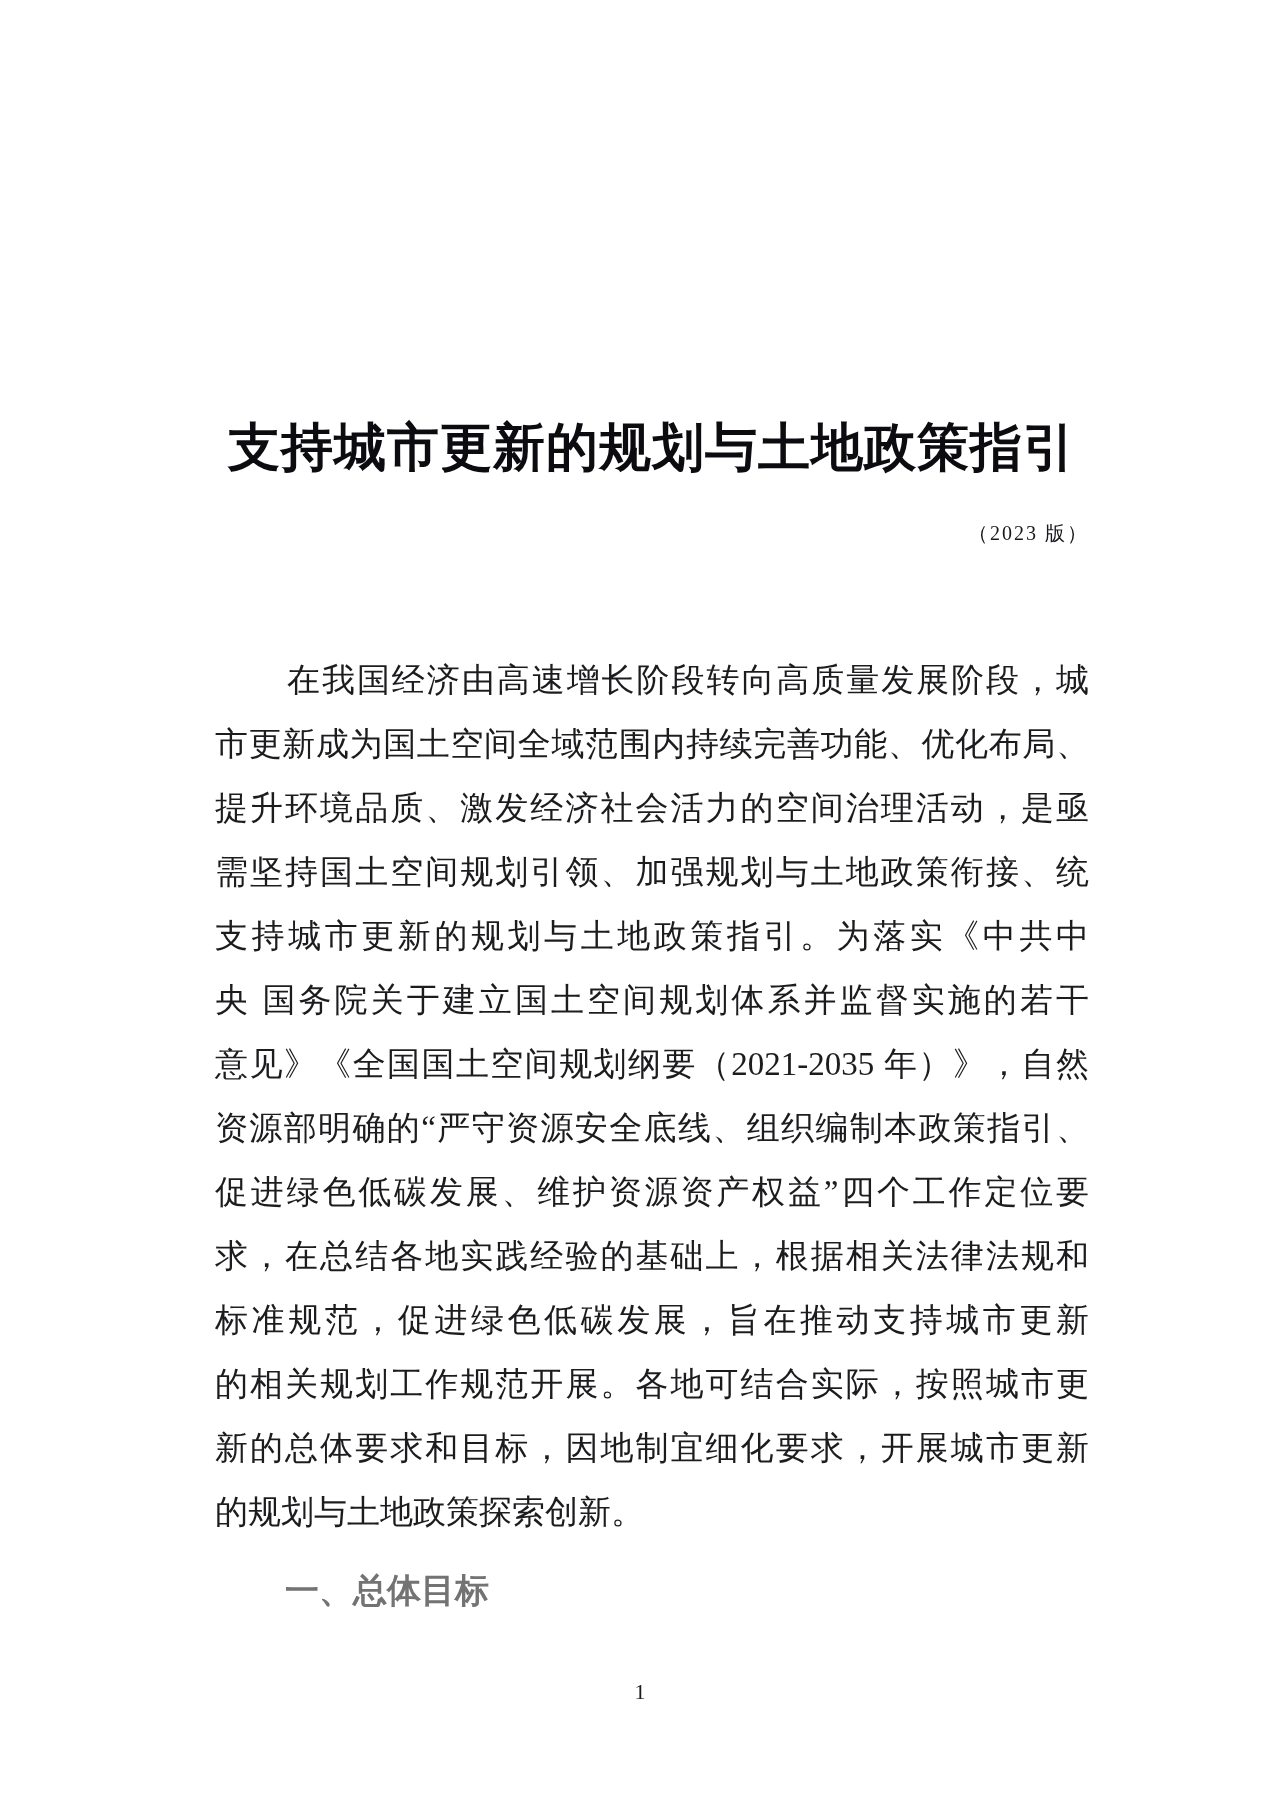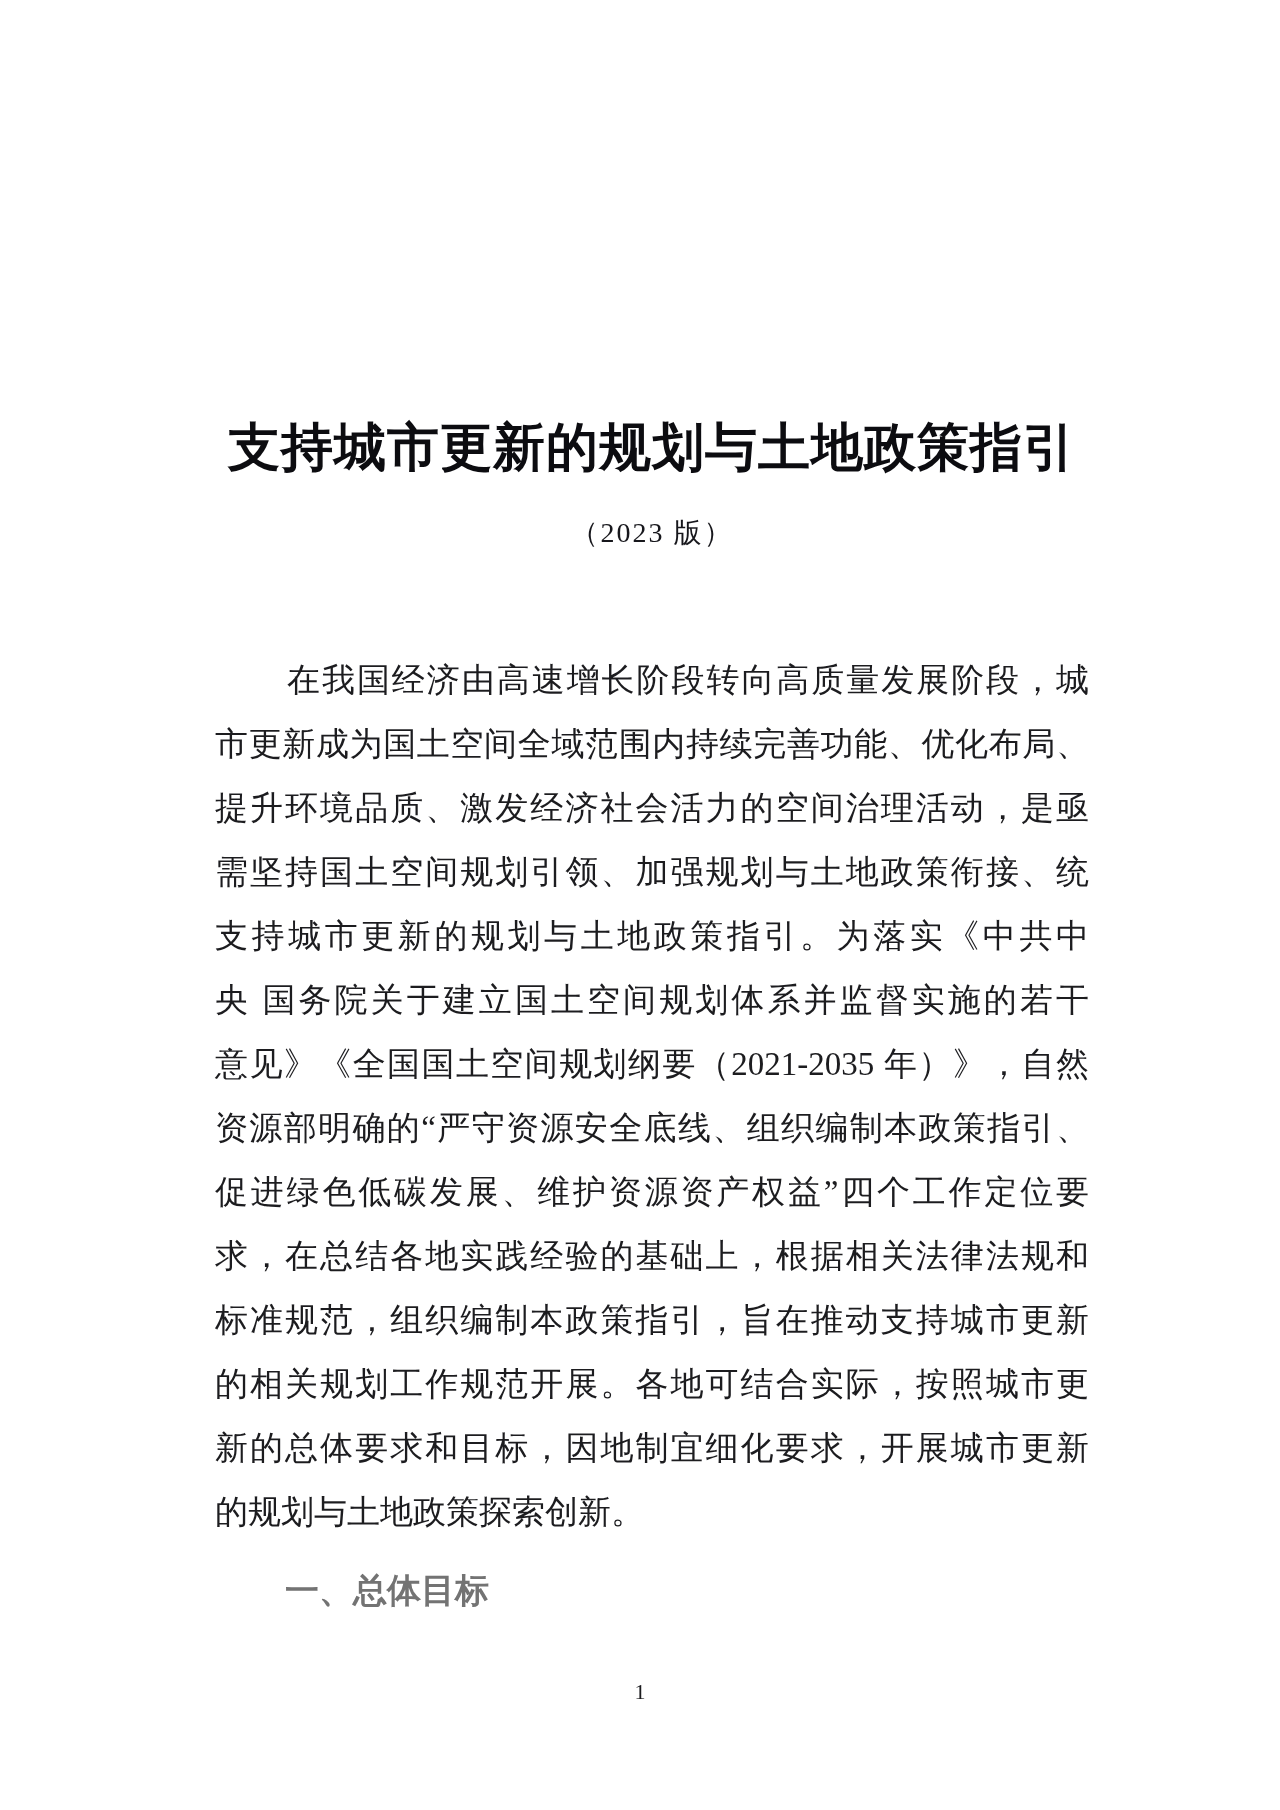--- a/index.html
+++ b/index.html
@@ -38,8 +38,8 @@
     margin-top: 35px;
     height: 40px;
     line-height: 40px;
-    font-size: 28px;
-    text-align: center;
+    font-size: 20px;
+    text-align: right;
     letter-spacing: 2px;
     color: #17171c;
   }

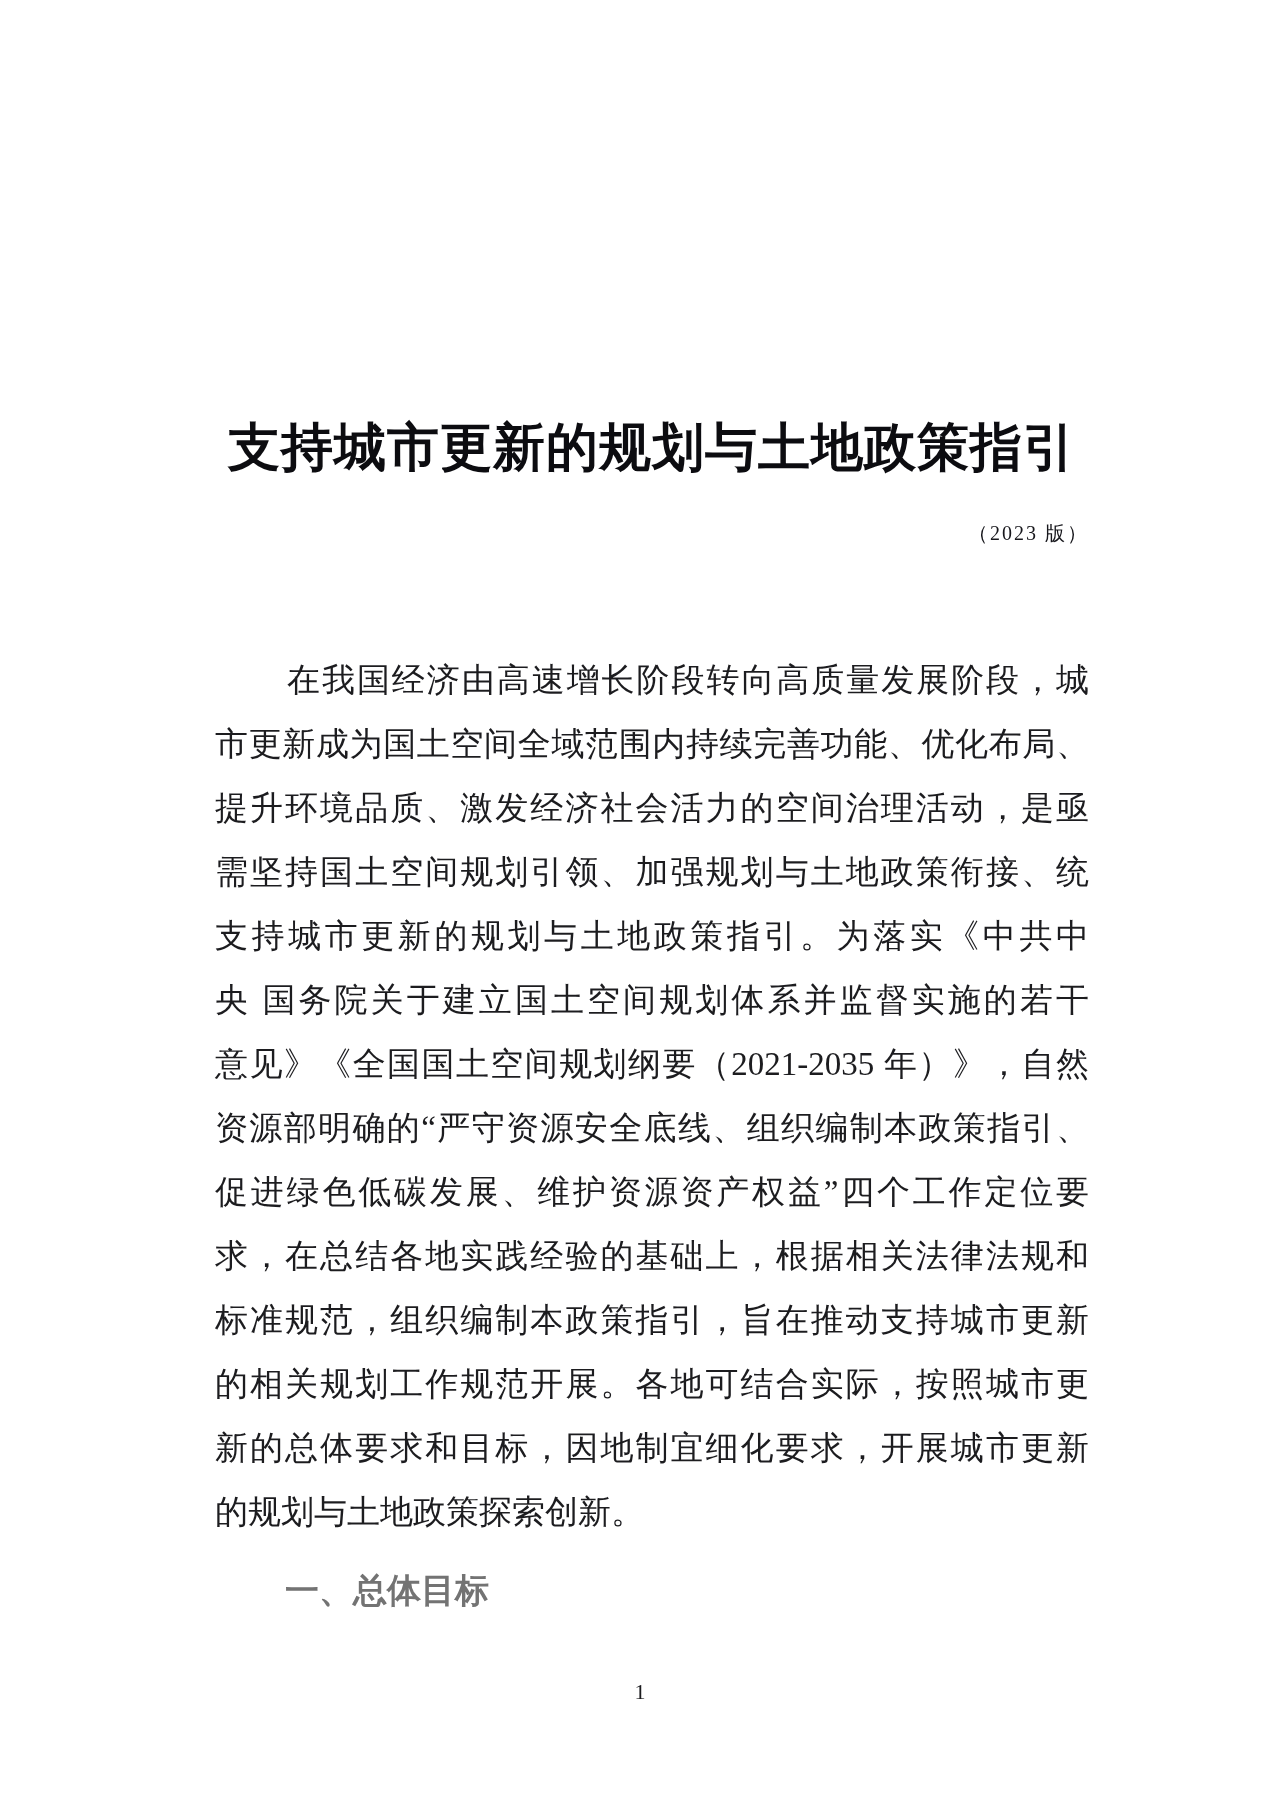--- a/index.html
+++ b/index.html
@@ -105,7 +105,7 @@
       <div class="line">资源部明确的“严守资源安全底线、组织编制本政策指引、</div>
       <div class="line">促进绿色低碳发展、维护资源资产权益”四个工作定位要</div>
       <div class="line">求，在总结各地实践经验的基础上，根据相关法律法规和</div>
-      <div class="line">标准规范，组织编制本政策指引，旨在推动支持城市更新</div>
+      <div class="line">标准规范，促进绿色低碳发展，旨在推动支持城市更新</div>
       <div class="line">的相关规划工作规范开展。各地可结合实际，按照城市更</div>
       <div class="line">新的总体要求和目标，因地制宜细化要求，开展城市更新</div>
       <div class="line para-end">的规划与土地政策探索创新。</div>

